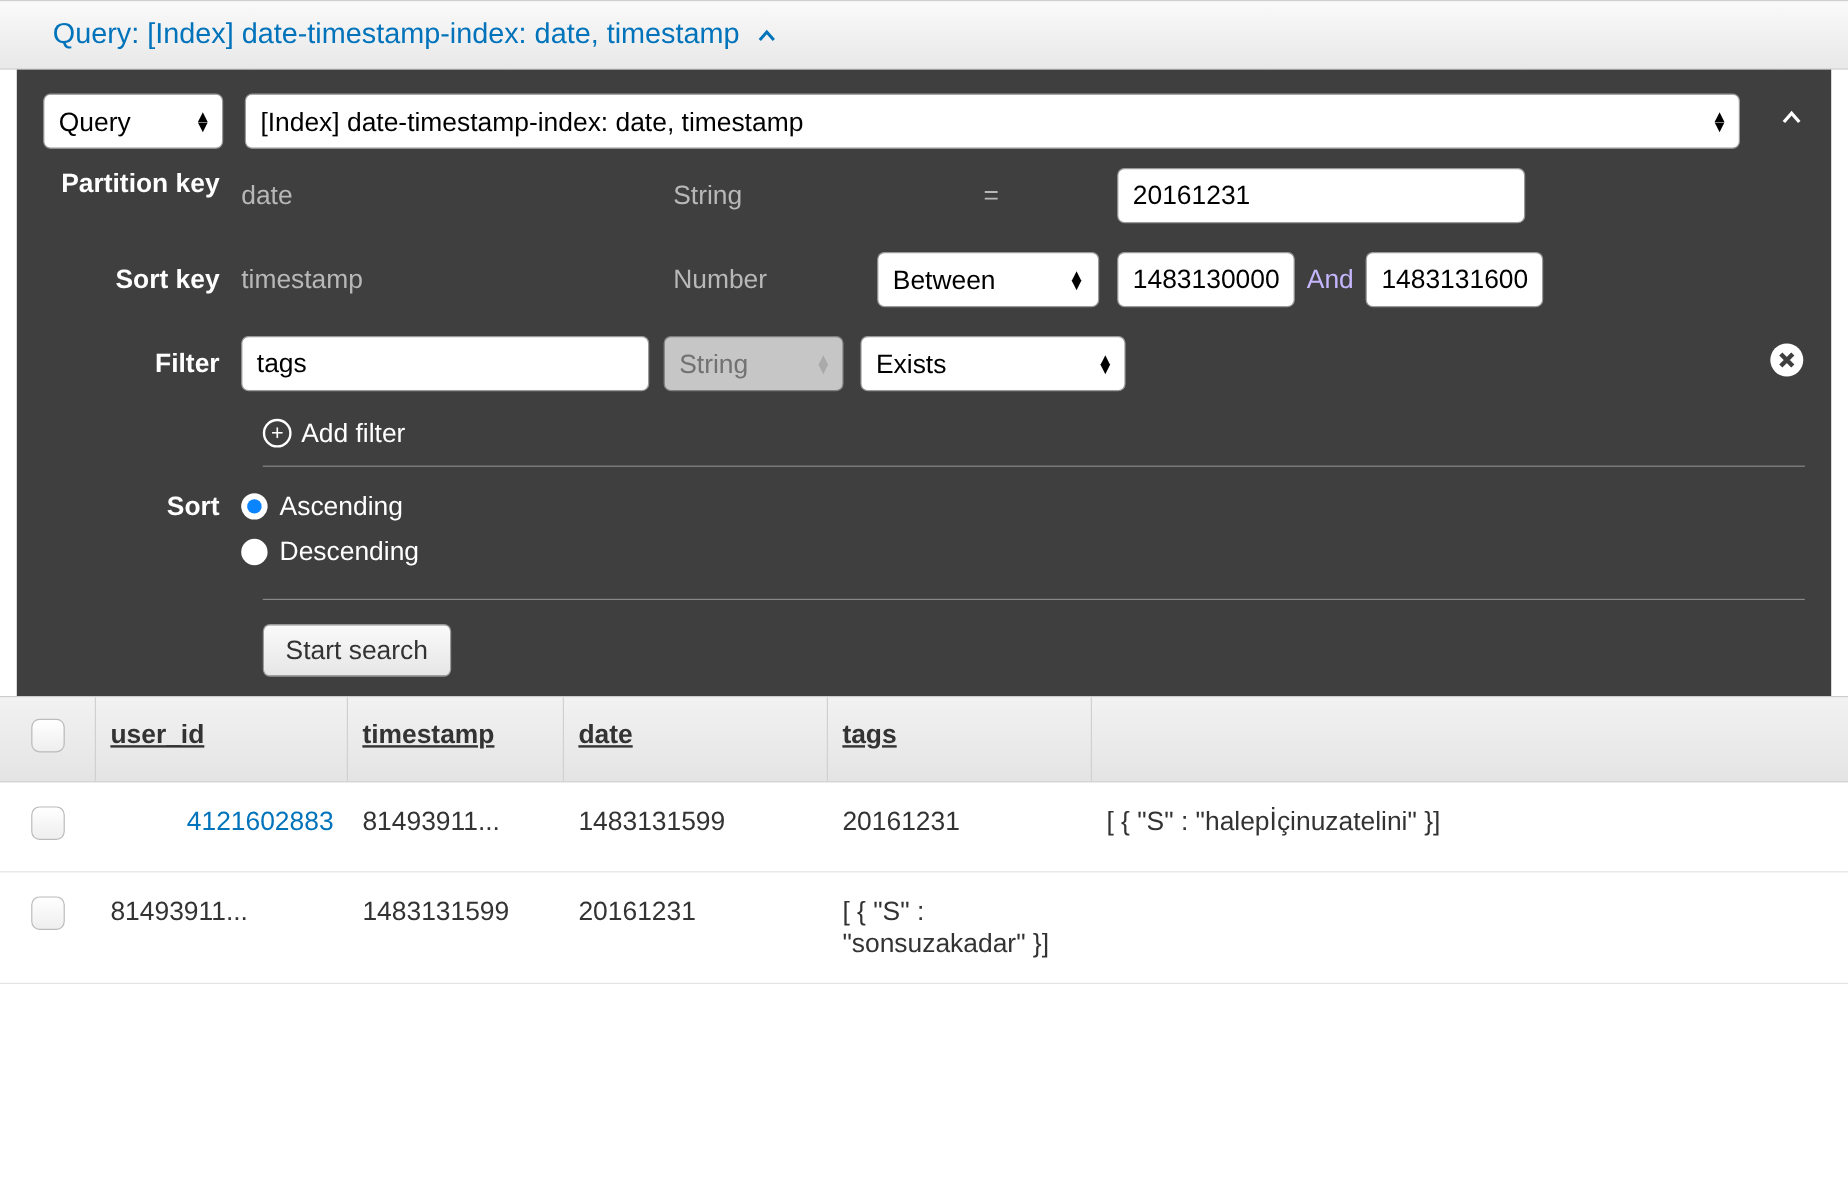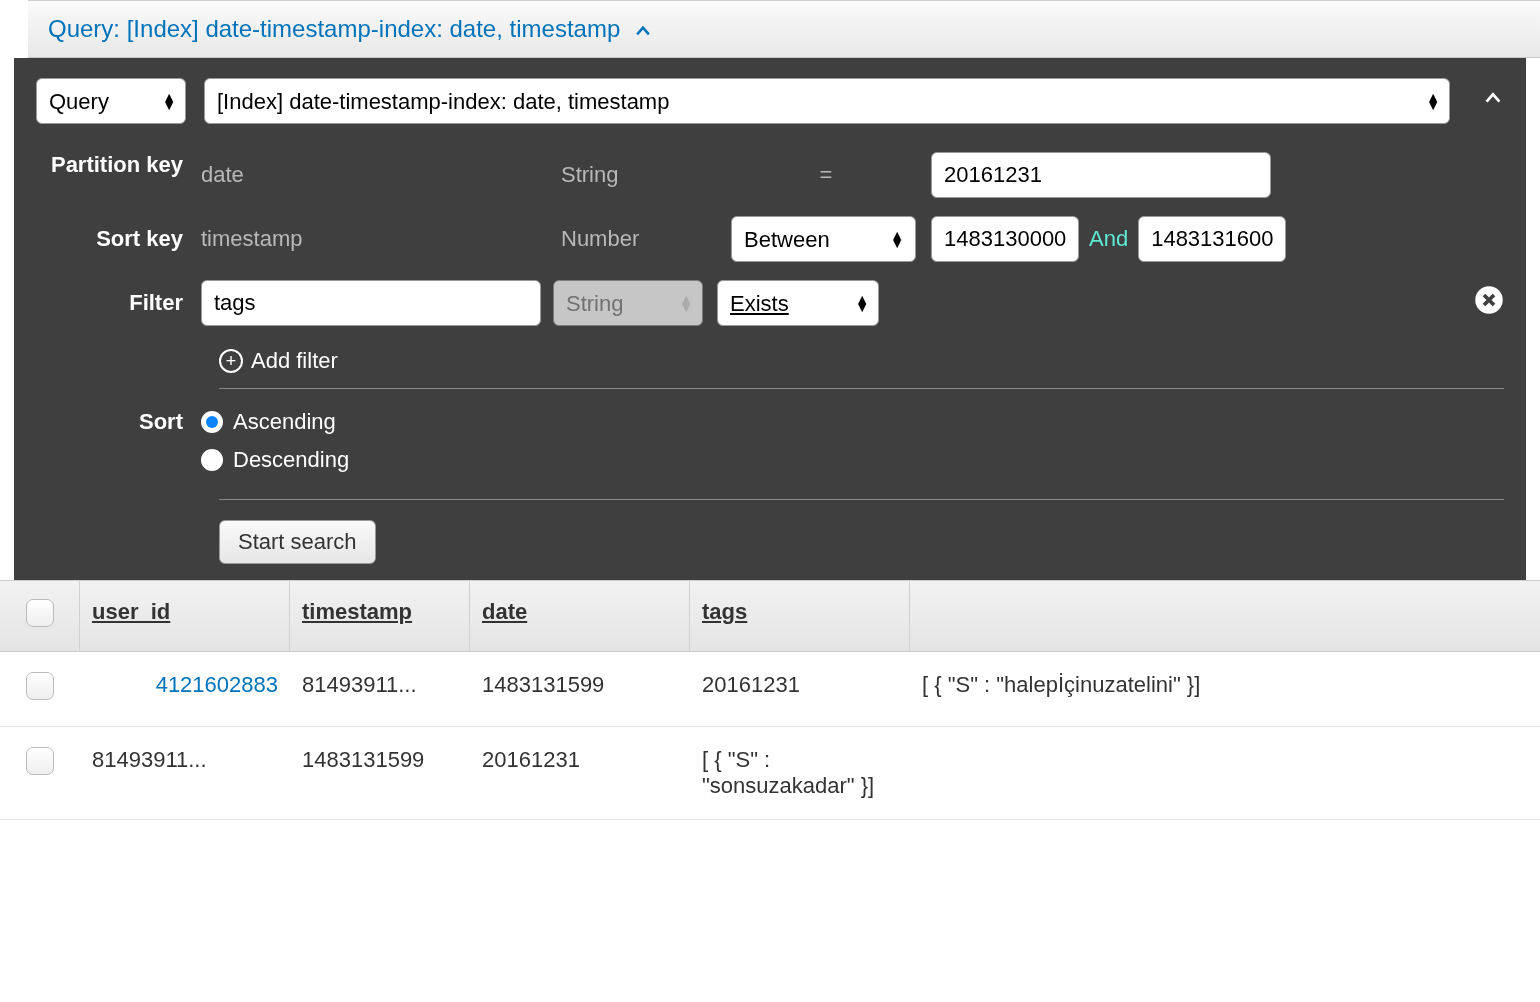--- a/index.html
+++ b/index.html
@@ -9,8 +9,7 @@
   background: linear-gradient(#fafafa, #e8e8e8);
   border-top: 1px solid #d0d0d0;
   border-bottom: 1px solid #c8c8c8;
-  padding: 14px 20px;
-  margin-left: 28px;
+  padding: 14px 44px;
 }
 .header-bar a { color: #0073bb; text-decoration: none; font-size: 24px; }
 .header-bar .chev { display:inline-block; margin-left: 6px; }

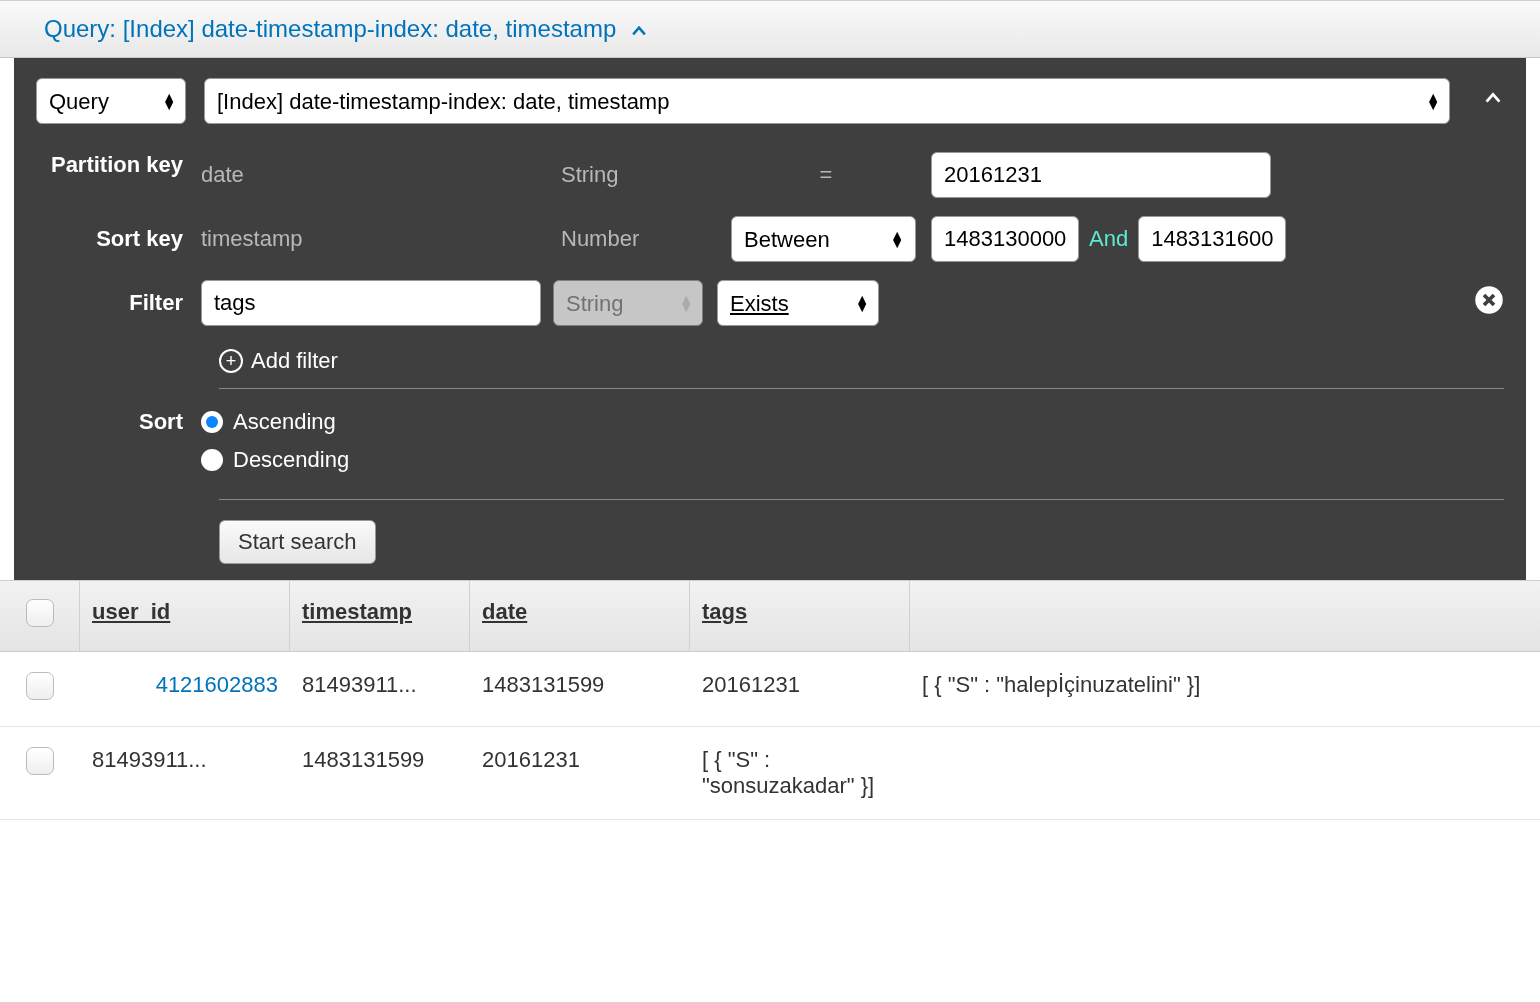--- a/index.html
+++ b/index.html
@@ -43,7 +43,7 @@
 }
 .sel-wrap select { appearance: none; -webkit-appearance: none; }
 
-.top-selects { display: flex; align-items: center; gap: 18px; margin-bottom: 28px; justify-content: center; }
+.top-selects { display: flex; align-items: center; gap: 18px; margin-bottom: 16px; justify-content: center; }
 .top-selects .sel-query { width: 150px; }
 .top-selects .sel-index { flex: 1; }
 .collapse-caret { color: #fff; font-size: 22px; margin-left: 14px; cursor: pointer; }

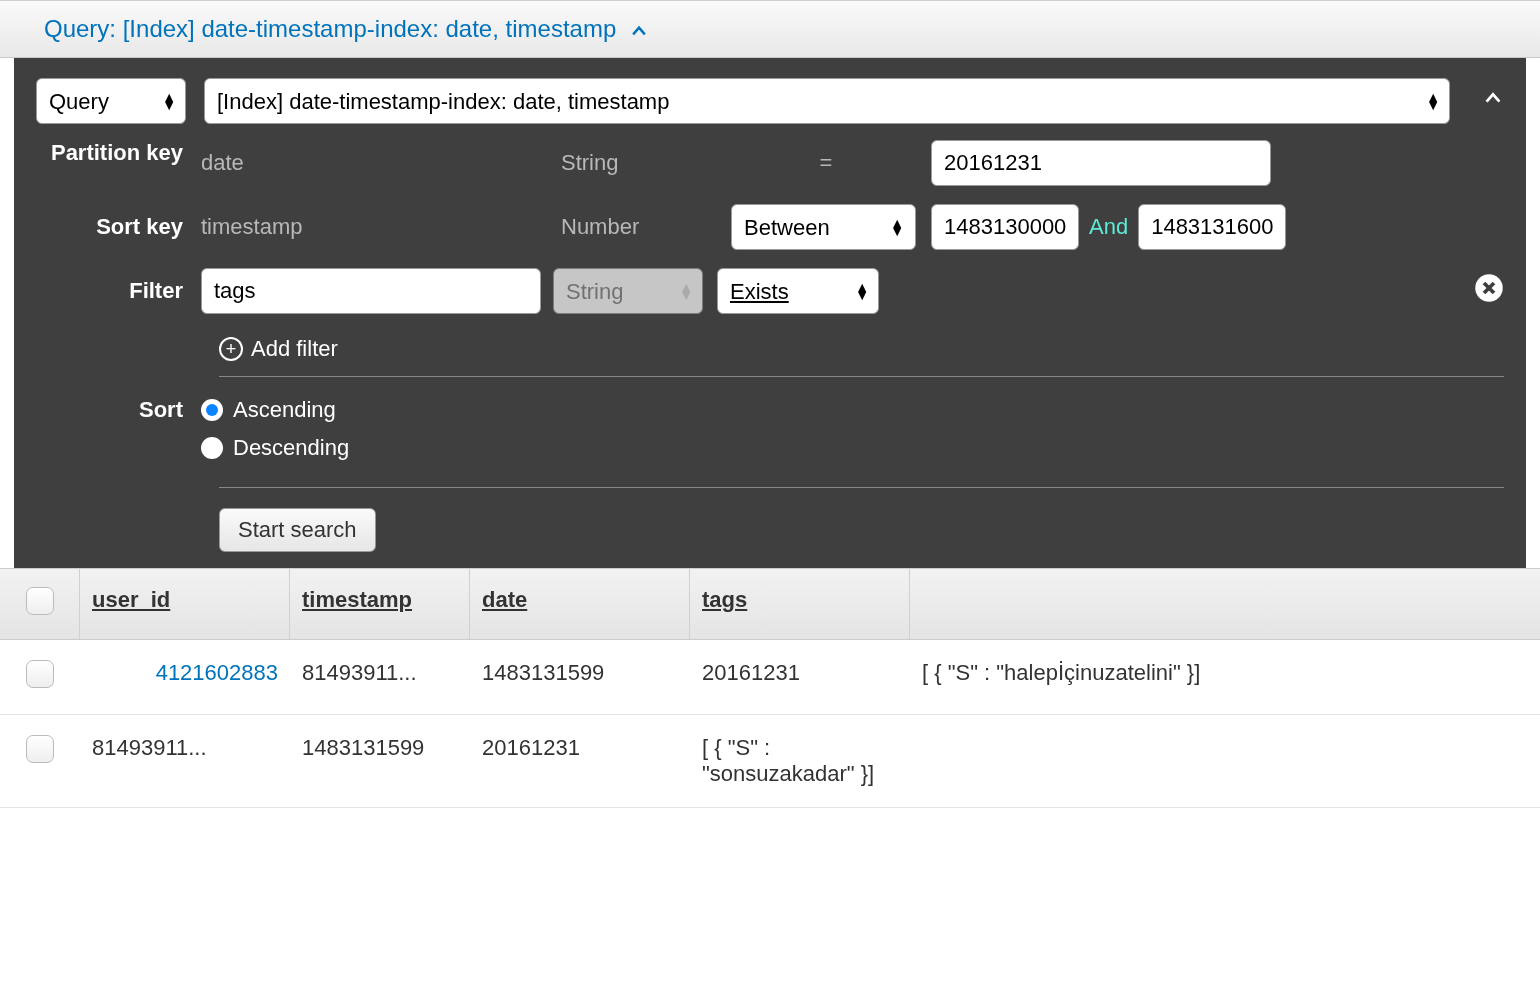--- a/index.html
+++ b/index.html
@@ -53,7 +53,7 @@
 .grid4 { display: grid; grid-template-columns: 350px 160px 190px 1fr; align-items: center; gap: 10px; }
 .inp-val { width: 340px; }
 .inp-small { width: 148px; }
-.and-lbl { color: #5eead4; margin: 4px 10px; font-size: 22px; }
+.and-lbl { color: #c4b5fd; margin: 16px 10px; font-size: 22px; }
 
 .remove-x { color: #fff; font-size: 26px; margin-left: auto; cursor: pointer; }
 .remove-x svg { width: 30px; height: 30px; }

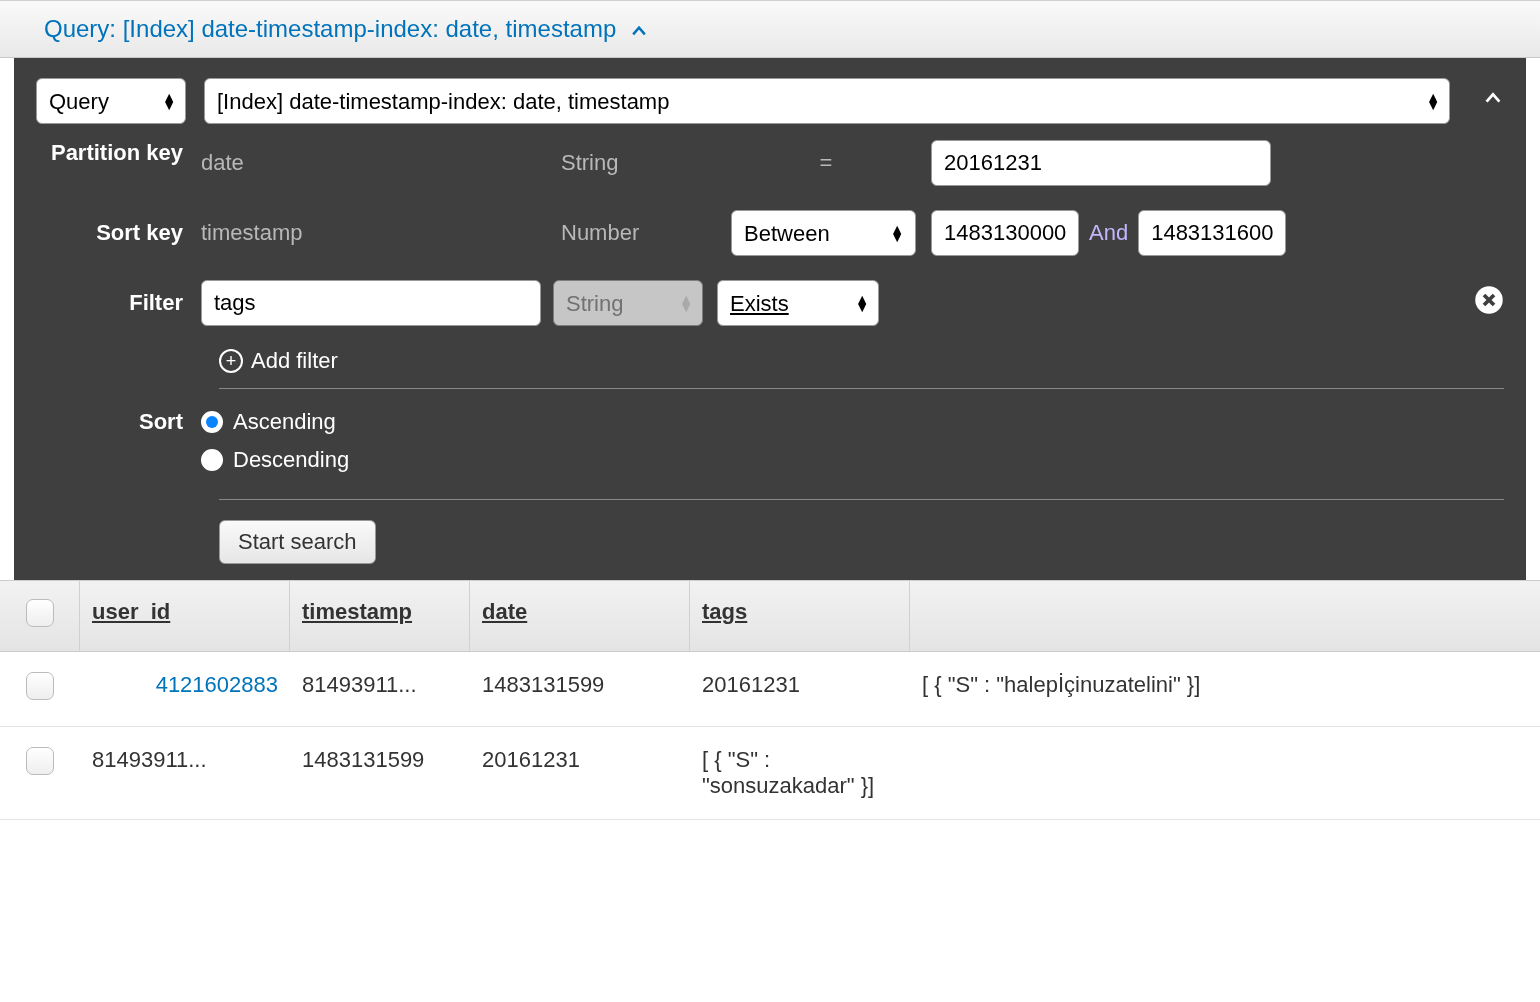--- a/index.html
+++ b/index.html
@@ -172,7 +172,7 @@
       </span>
       <span style="width:14px;"></span>
       <span class="sel-wrap">
-        <select class="sel" style="width:162px;text-decoration:underline;">
+        <select class="sel" style="width:221px;">
           <option>Exists</option>
         </select>
         <span class="arrows">▲<br>▼</span>

